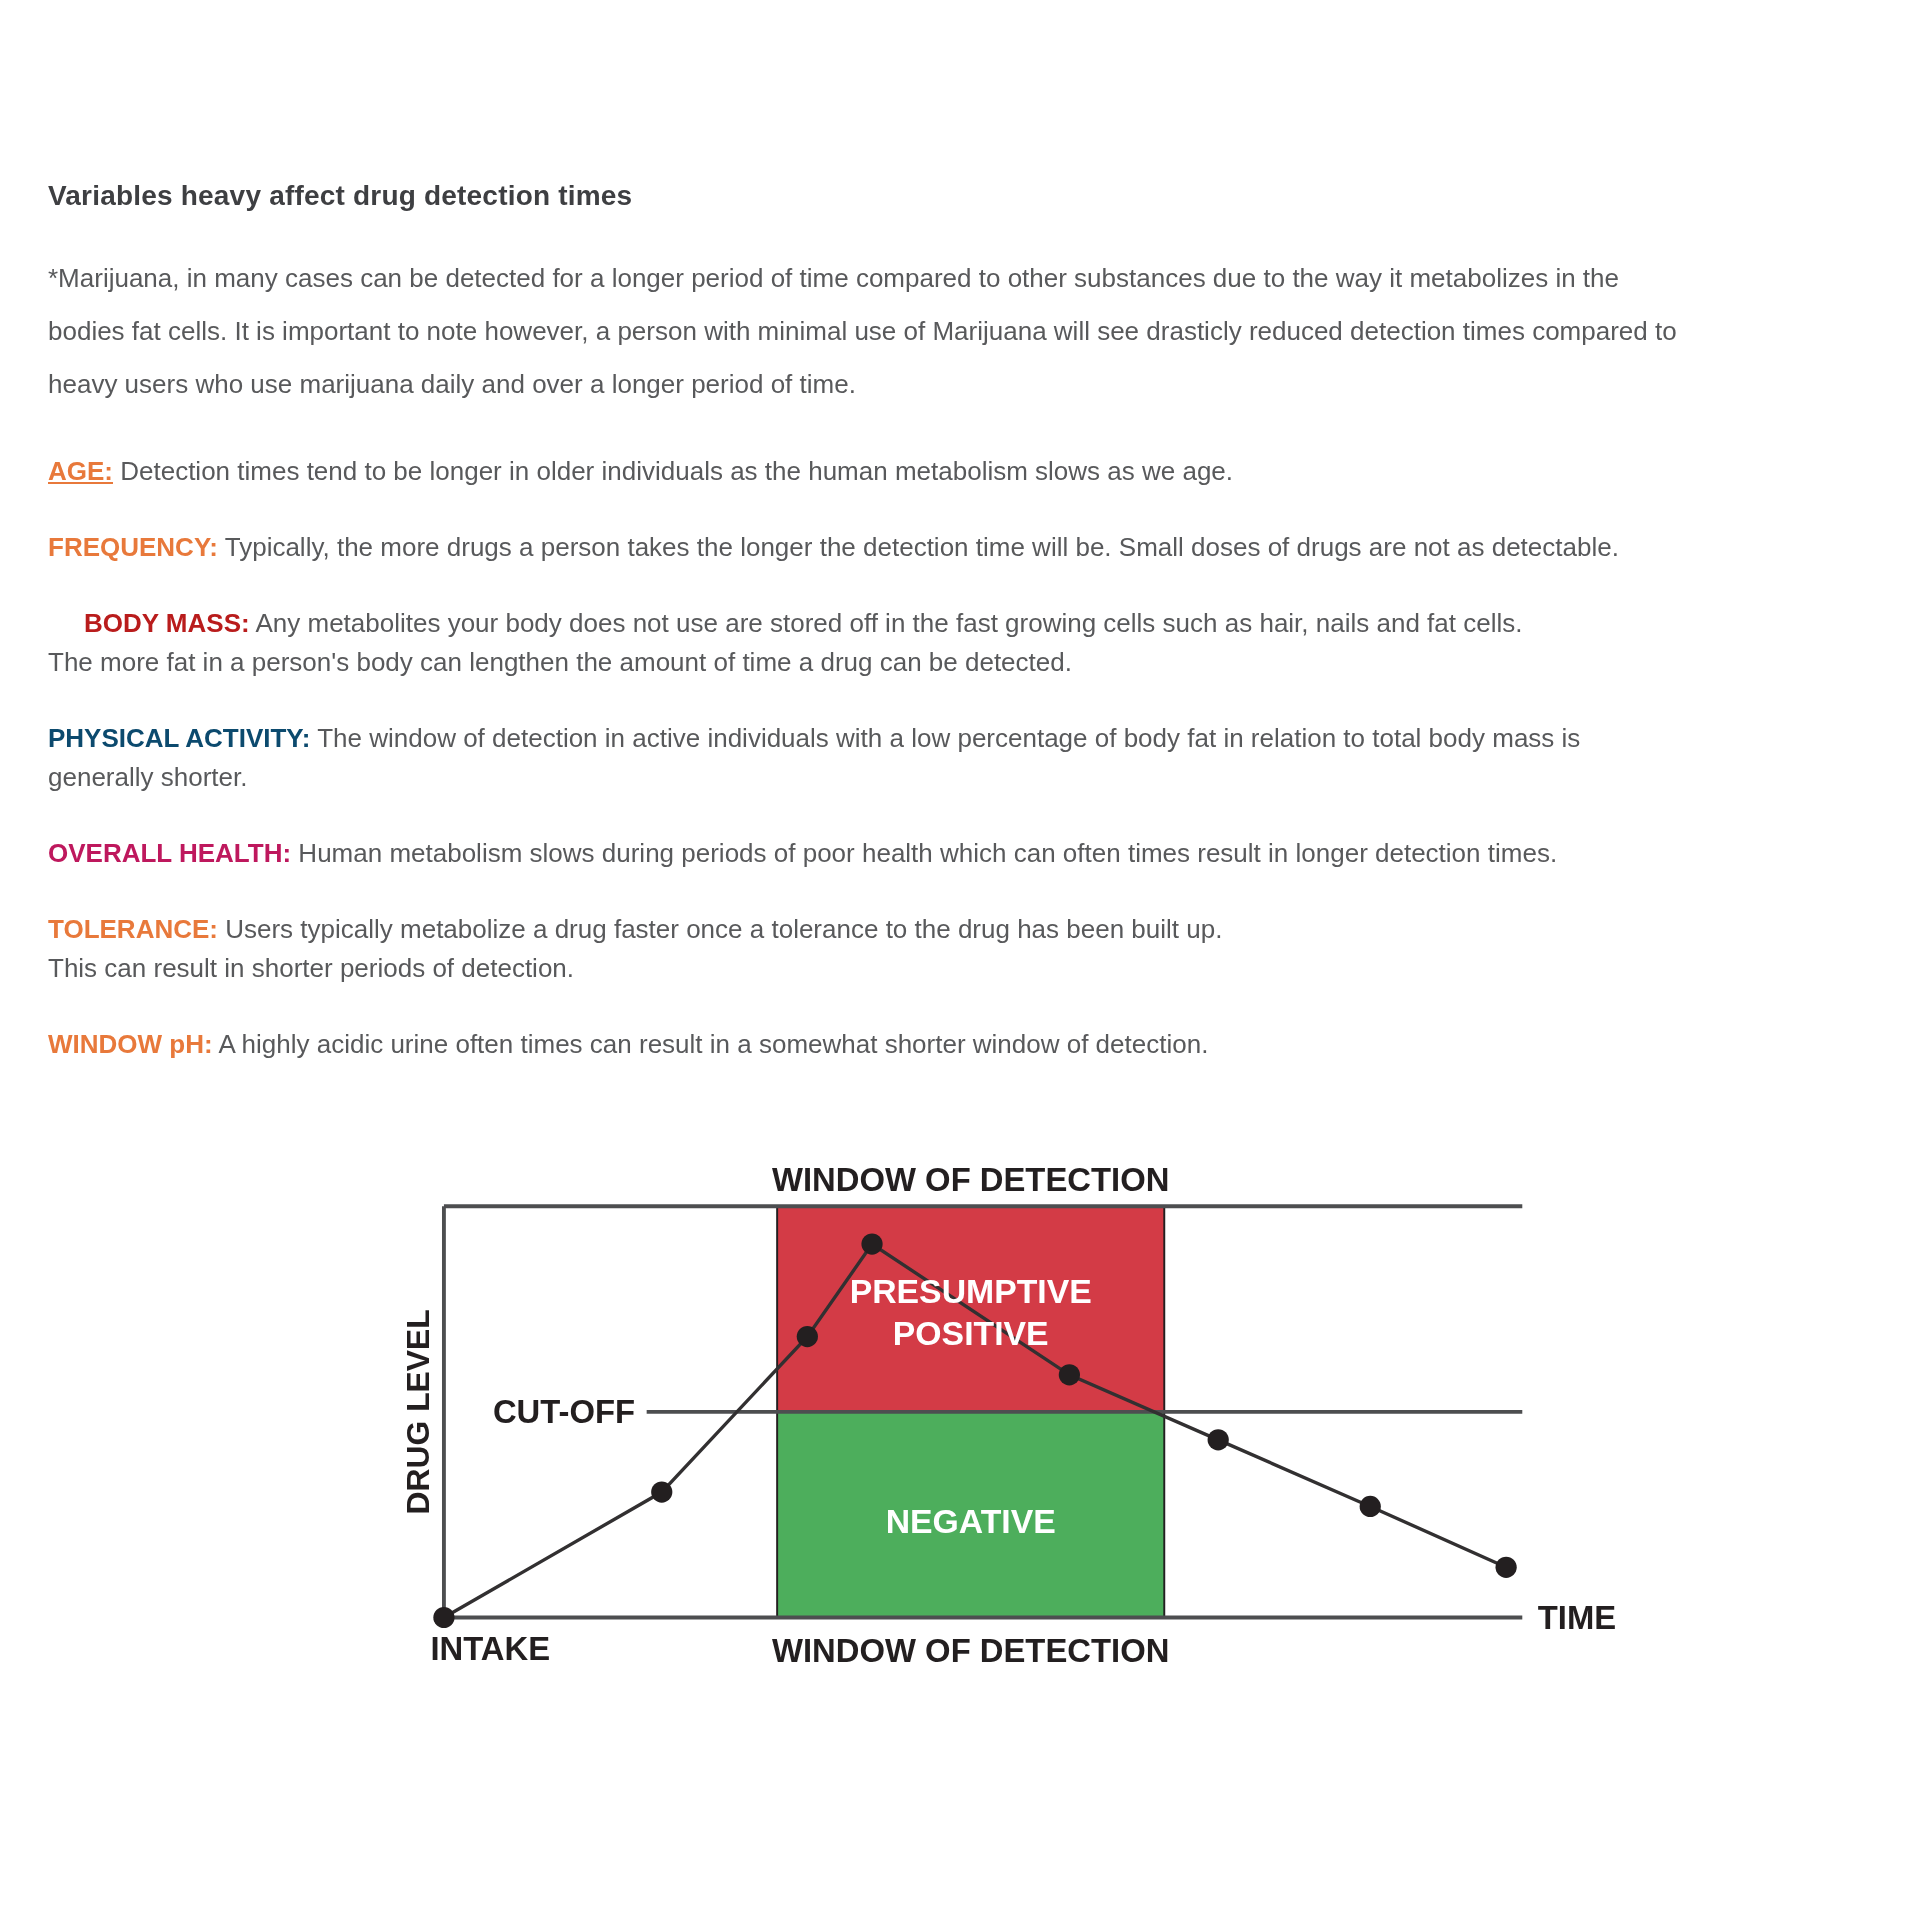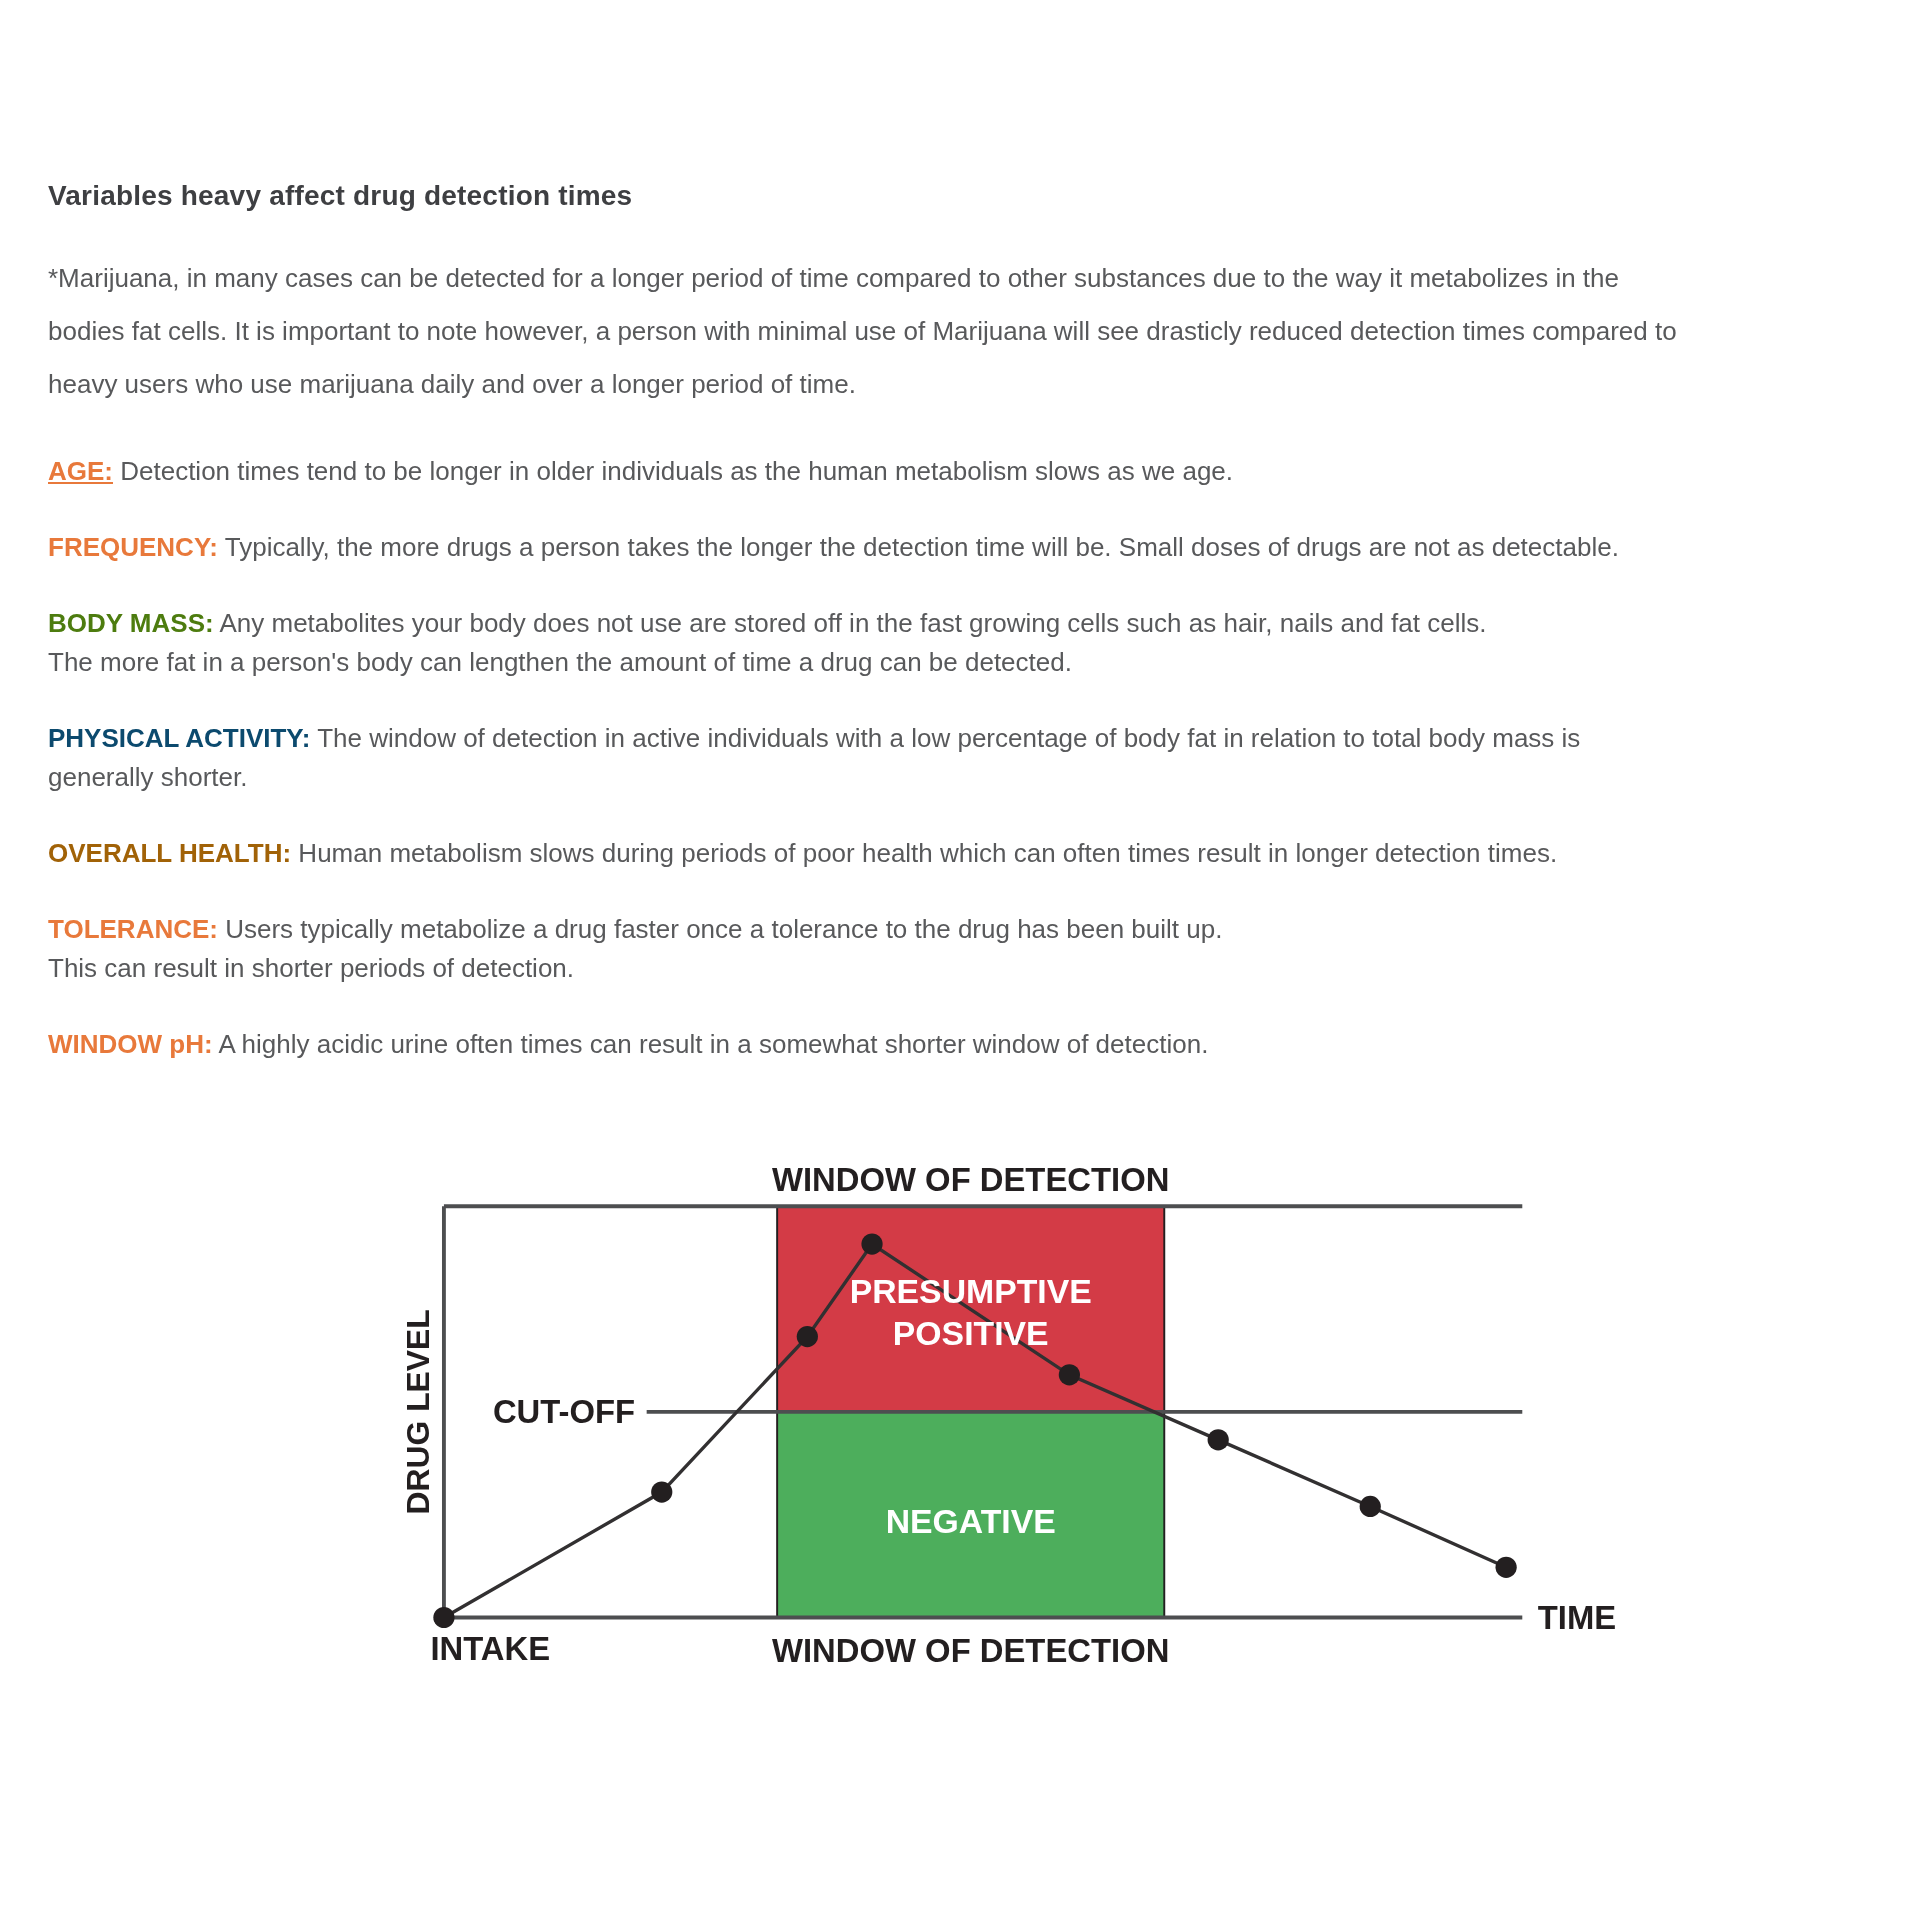--- a/index.html
+++ b/index.html
@@ -42,7 +42,7 @@
   <div>
       <p class="factor"><span class="factor-label" style="color: rgb(232, 121, 59); text-decoration: underline;">AGE:</span><span> Detection times tend to be longer in older individuals as the human metabolism slows as we age.</span></p>
       <p class="factor"><span class="factor-label" style="color: rgb(232, 121, 59);">FREQUENCY:</span><span> Typically, the more drugs a person takes the longer the detection time will be. Small doses of drugs are not as detectable.</span></p>
-      <p class="factor"><span class="factor-label" style="color: #4d7c0f;">BODY MASS:</span><span> Any metabolites your body does not use are stored off in the fast growing cells such as hair, nails and fat cells.
+      <p class="factor"><span class="factor-label" style="color: #b91c1c; margin-left: 36px;">BODY MASS:</span><span> Any metabolites your body does not use are stored off in the fast growing cells such as hair, nails and fat cells.
 The more fat in a person's body can lengthen the amount of time a drug can be detected.</span></p>
       <p class="factor"><span class="factor-label" style="color: #0c4a6e;">PHYSICAL ACTIVITY:</span><span> The window of detection in active individuals with a low percentage of body fat in relation to total body mass is
 generally shorter.</span></p>

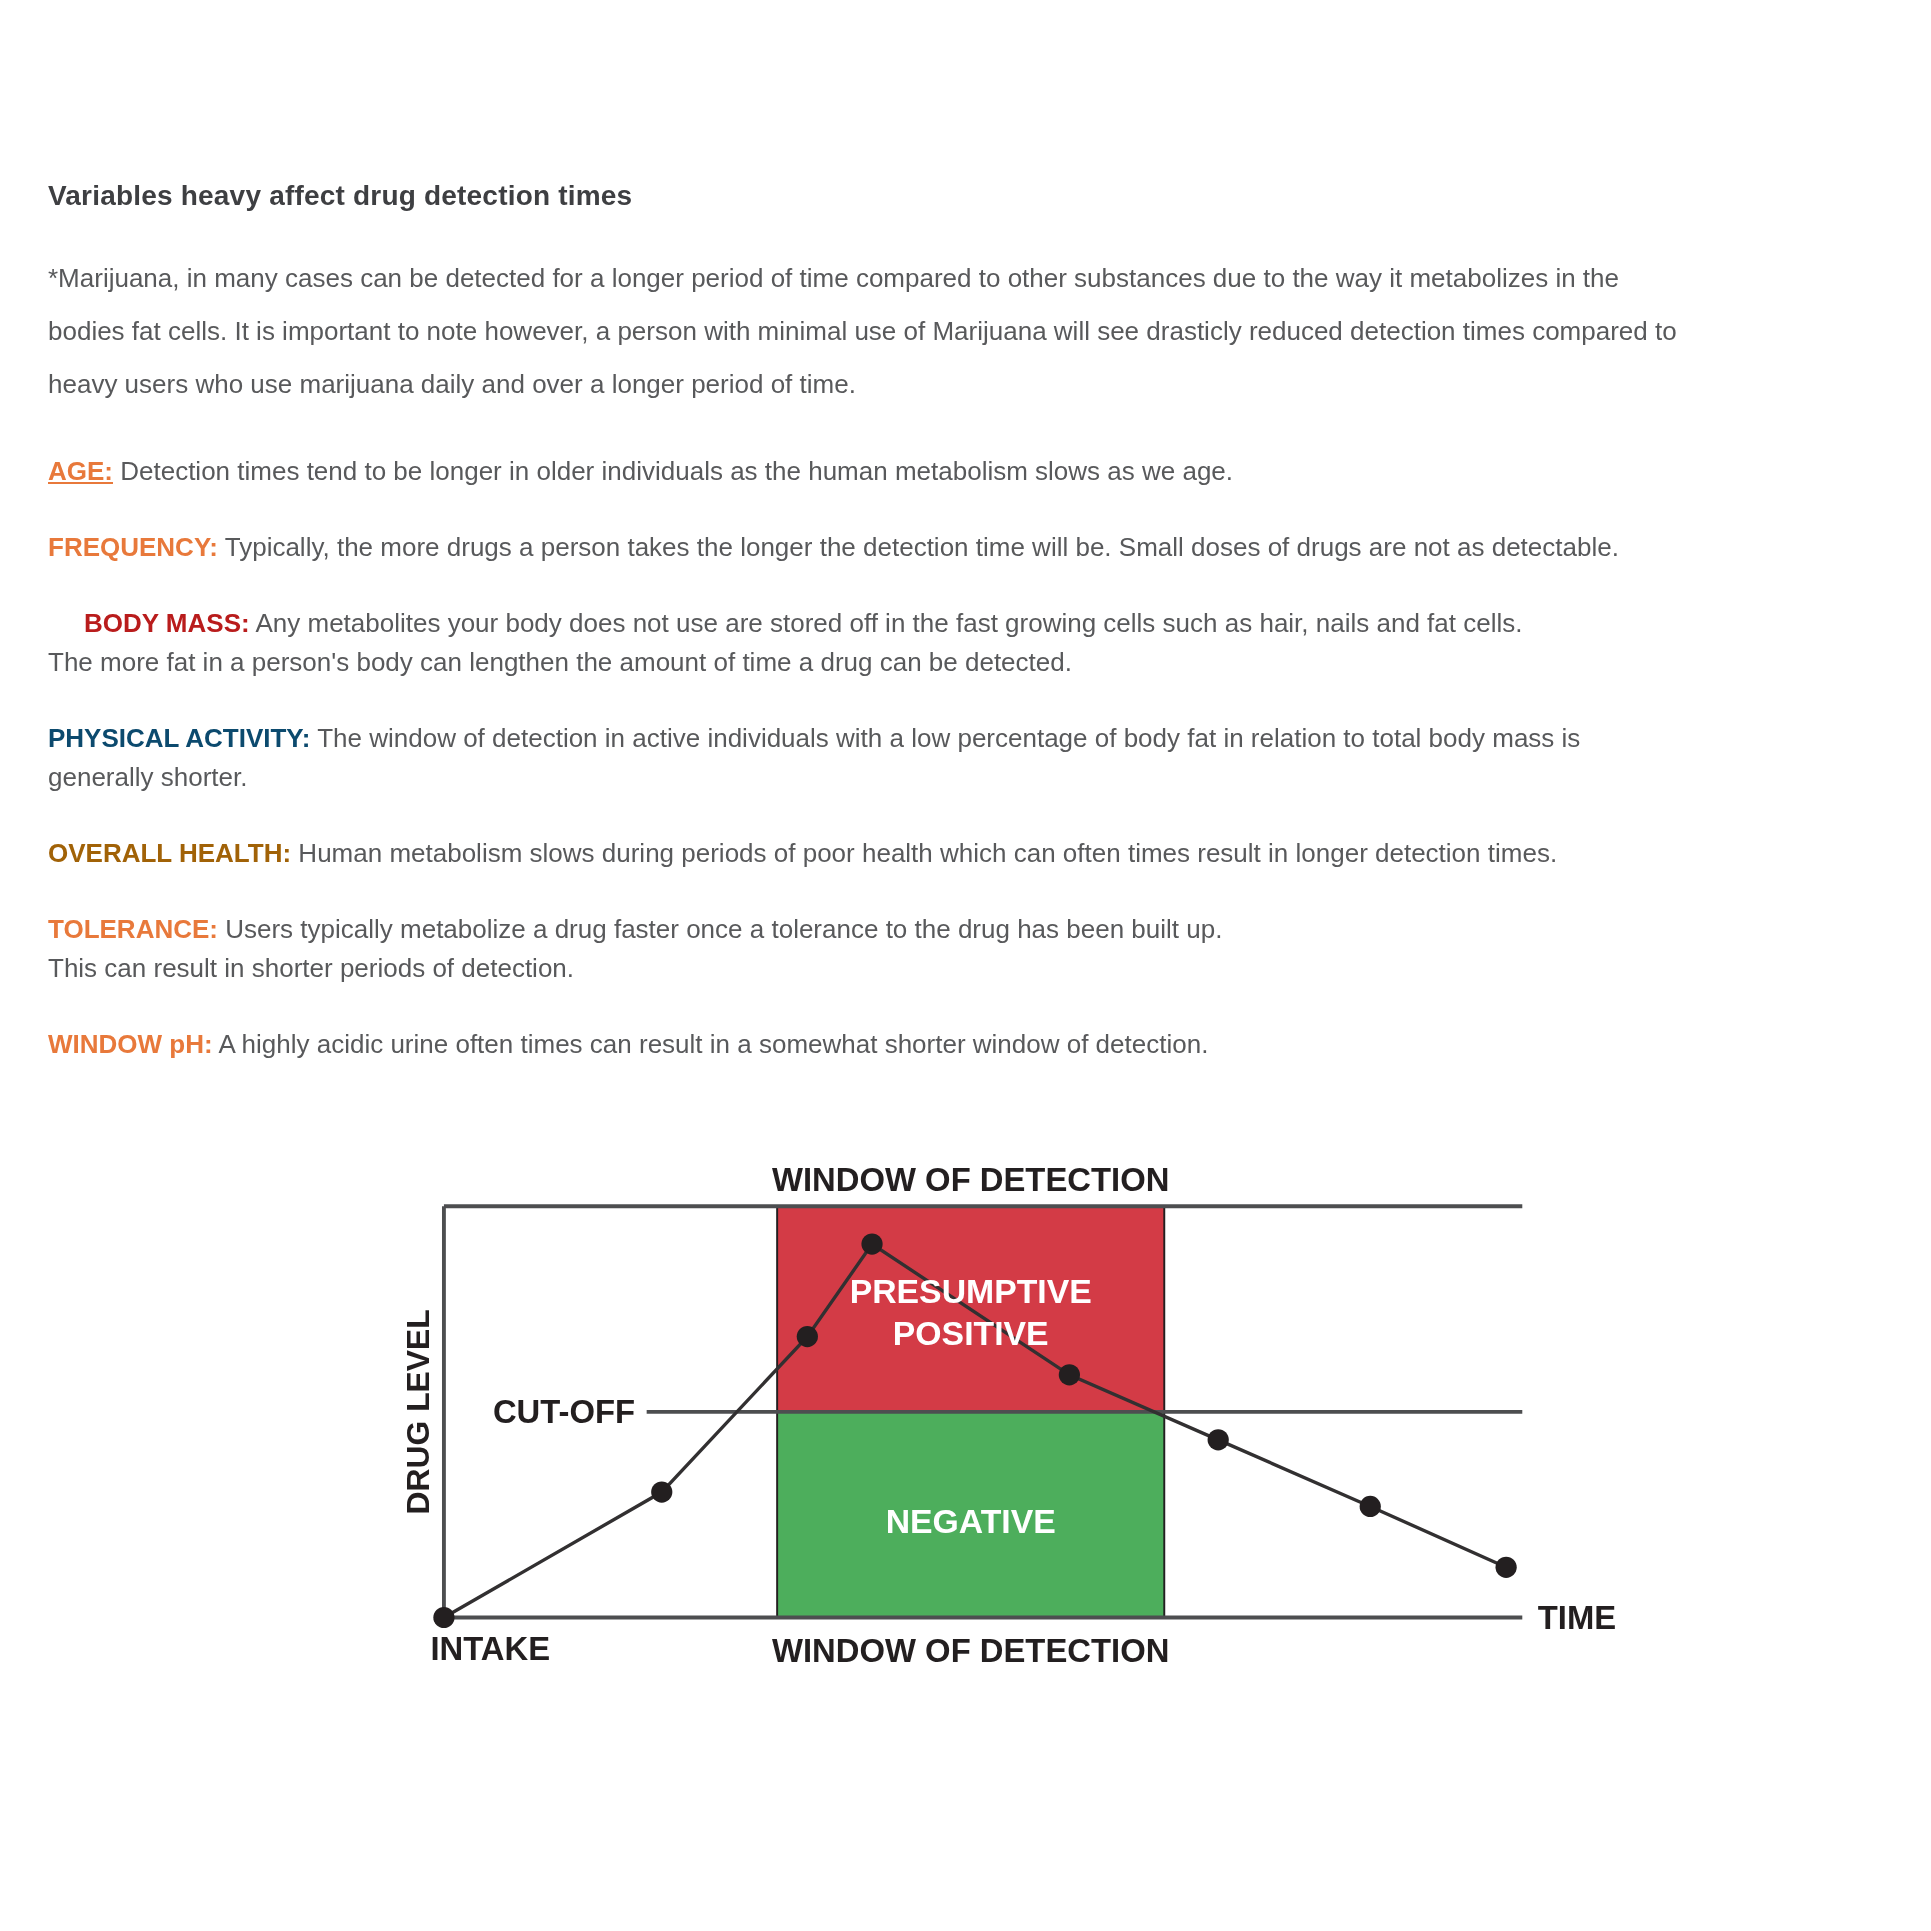--- a/index.html
+++ b/index.html
@@ -46,7 +46,7 @@
 The more fat in a person's body can lengthen the amount of time a drug can be detected.</span></p>
       <p class="factor"><span class="factor-label" style="color: #0c4a6e;">PHYSICAL ACTIVITY:</span><span> The window of detection in active individuals with a low percentage of body fat in relation to total body mass is
 generally shorter.</span></p>
-      <p class="factor"><span class="factor-label" style="color: #a16207;">OVERALL HEALTH:</span><span> Human metabolism slows during periods of poor health which can often times result in longer detection times.</span></p>
+      <p class="factor"><span class="factor-label" style="color: #be185d;">OVERALL HEALTH:</span><span> Human metabolism slows during periods of poor health which can often times result in longer detection times.</span></p>
       <p class="factor"><span class="factor-label" style="color: rgb(232, 121, 59);">TOLERANCE:</span><span> Users typically metabolize a drug faster once a tolerance to the drug has been built up.
 This can result in shorter periods of detection.</span></p>
       <p class="factor"><span class="factor-label" style="color: rgb(232, 121, 59);">WINDOW pH:</span><span> A highly acidic urine often times can result in a somewhat shorter window of detection.</span></p>

